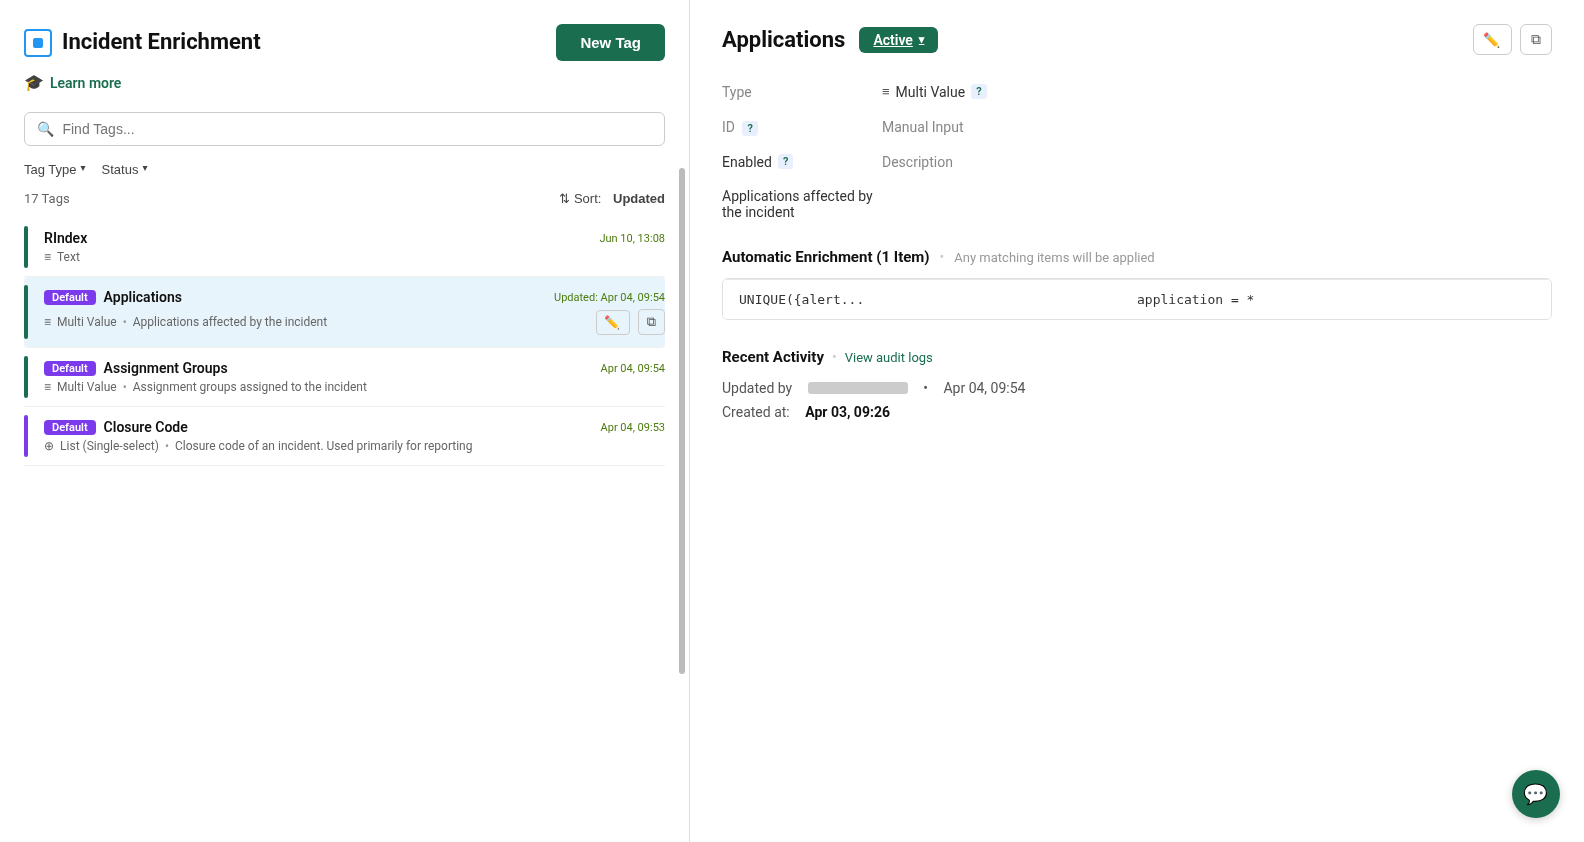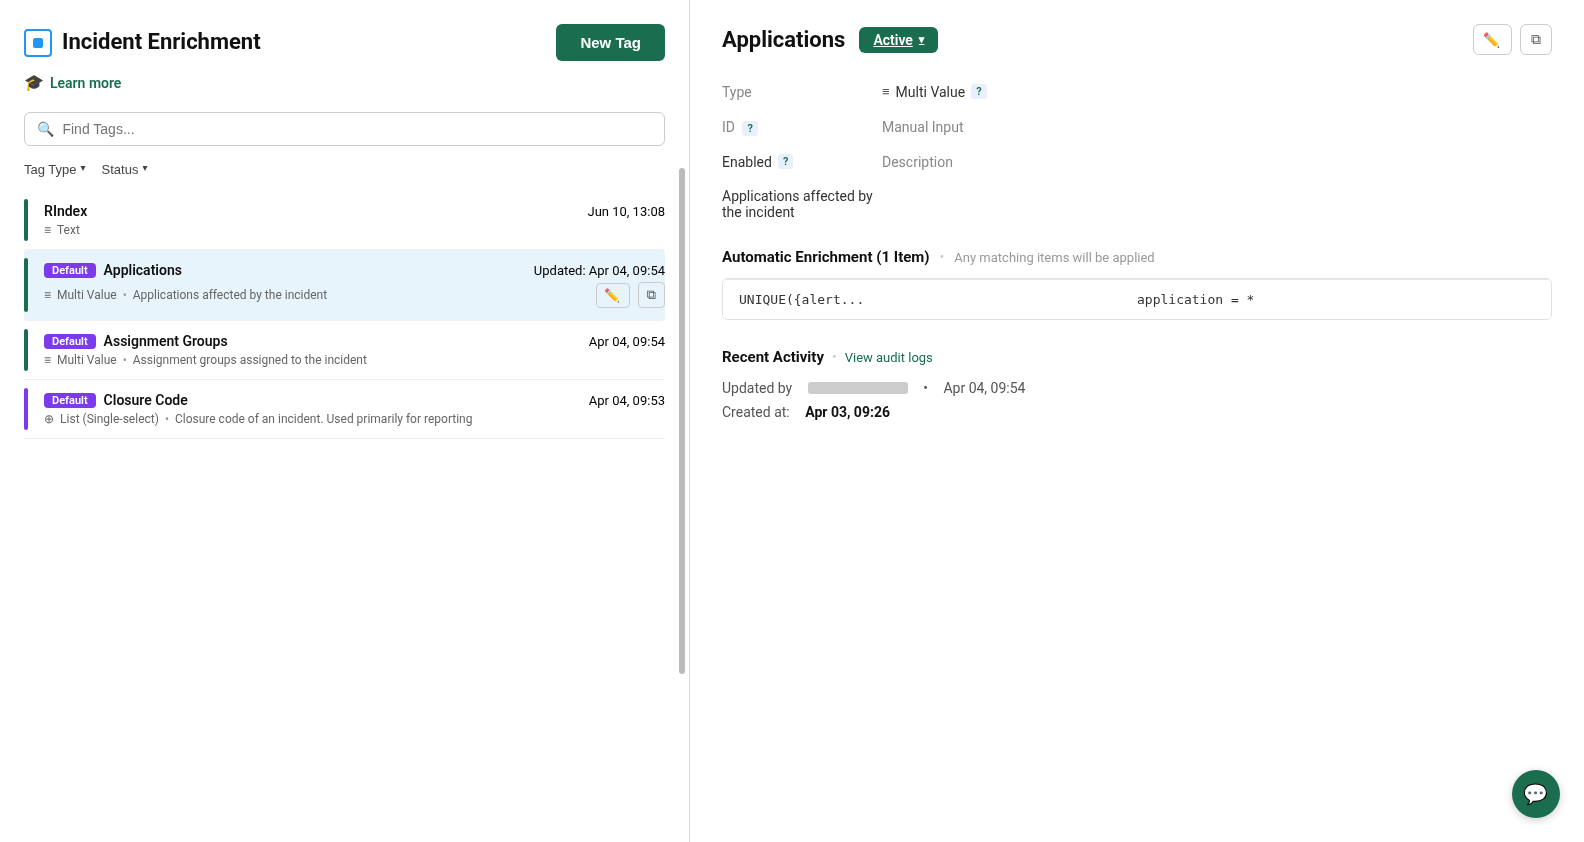--- a/index.html
+++ b/index.html
@@ -122,6 +122,13 @@
     </button>
   </div>
 
+  <div class="tags-meta">
+    <span class="tags-count">17 Tags</span>
+    <button class="sort-btn">
+      <span>⇅</span>
+      <span>Sort:</span>&nbsp;<span class="sort-label-bold">Updated</span>
+    </button>
+  </div>
 
   <div class="tags-list">
 

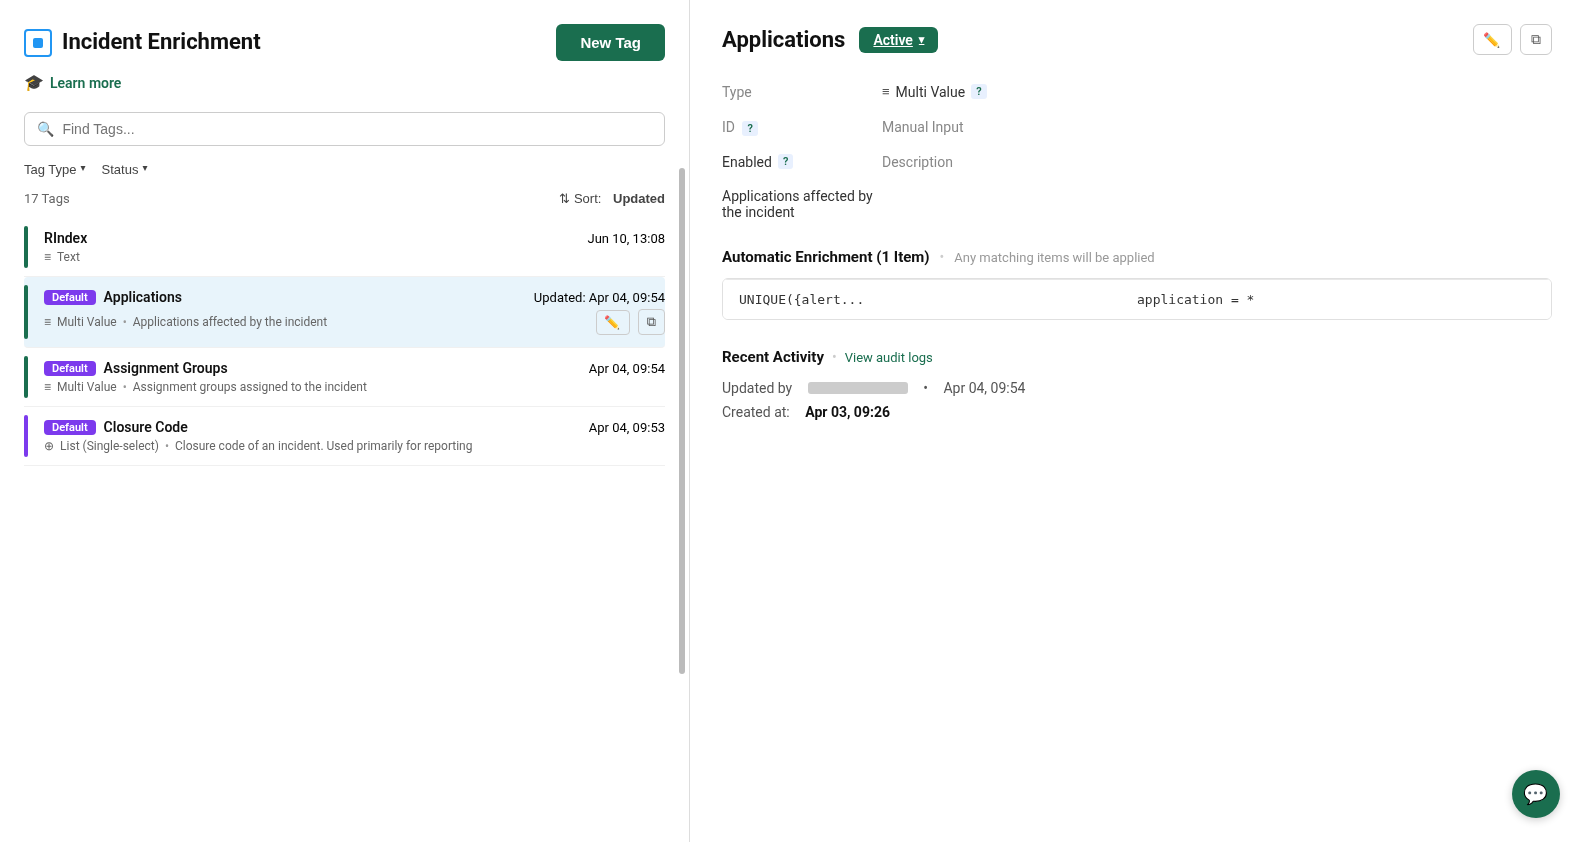--- a/index.html
+++ b/index.html
@@ -45,7 +45,7 @@
     .tag-name { font-weight: 600; font-size: 14px; color: #111; }
     .tag-meta { font-size: 12px; color: #666; display: flex; align-items: center; gap: 6px; }
     .tag-meta .dot { color: #999; }
-    .tag-timestamp { font-size: 13px; color: #000000; white-space: nowrap; }
+    .tag-timestamp { font-size: 11px; color: #4d7c0f; white-space: nowrap; }
     .tag-actions { display: flex; gap: 8px; align-items: center; }
     .tag-action-btn { background: none; border: 1px solid #ccc; border-radius: 4px; padding: 4px 8px; cursor: pointer; font-size: 13px; color: #555; }
 

